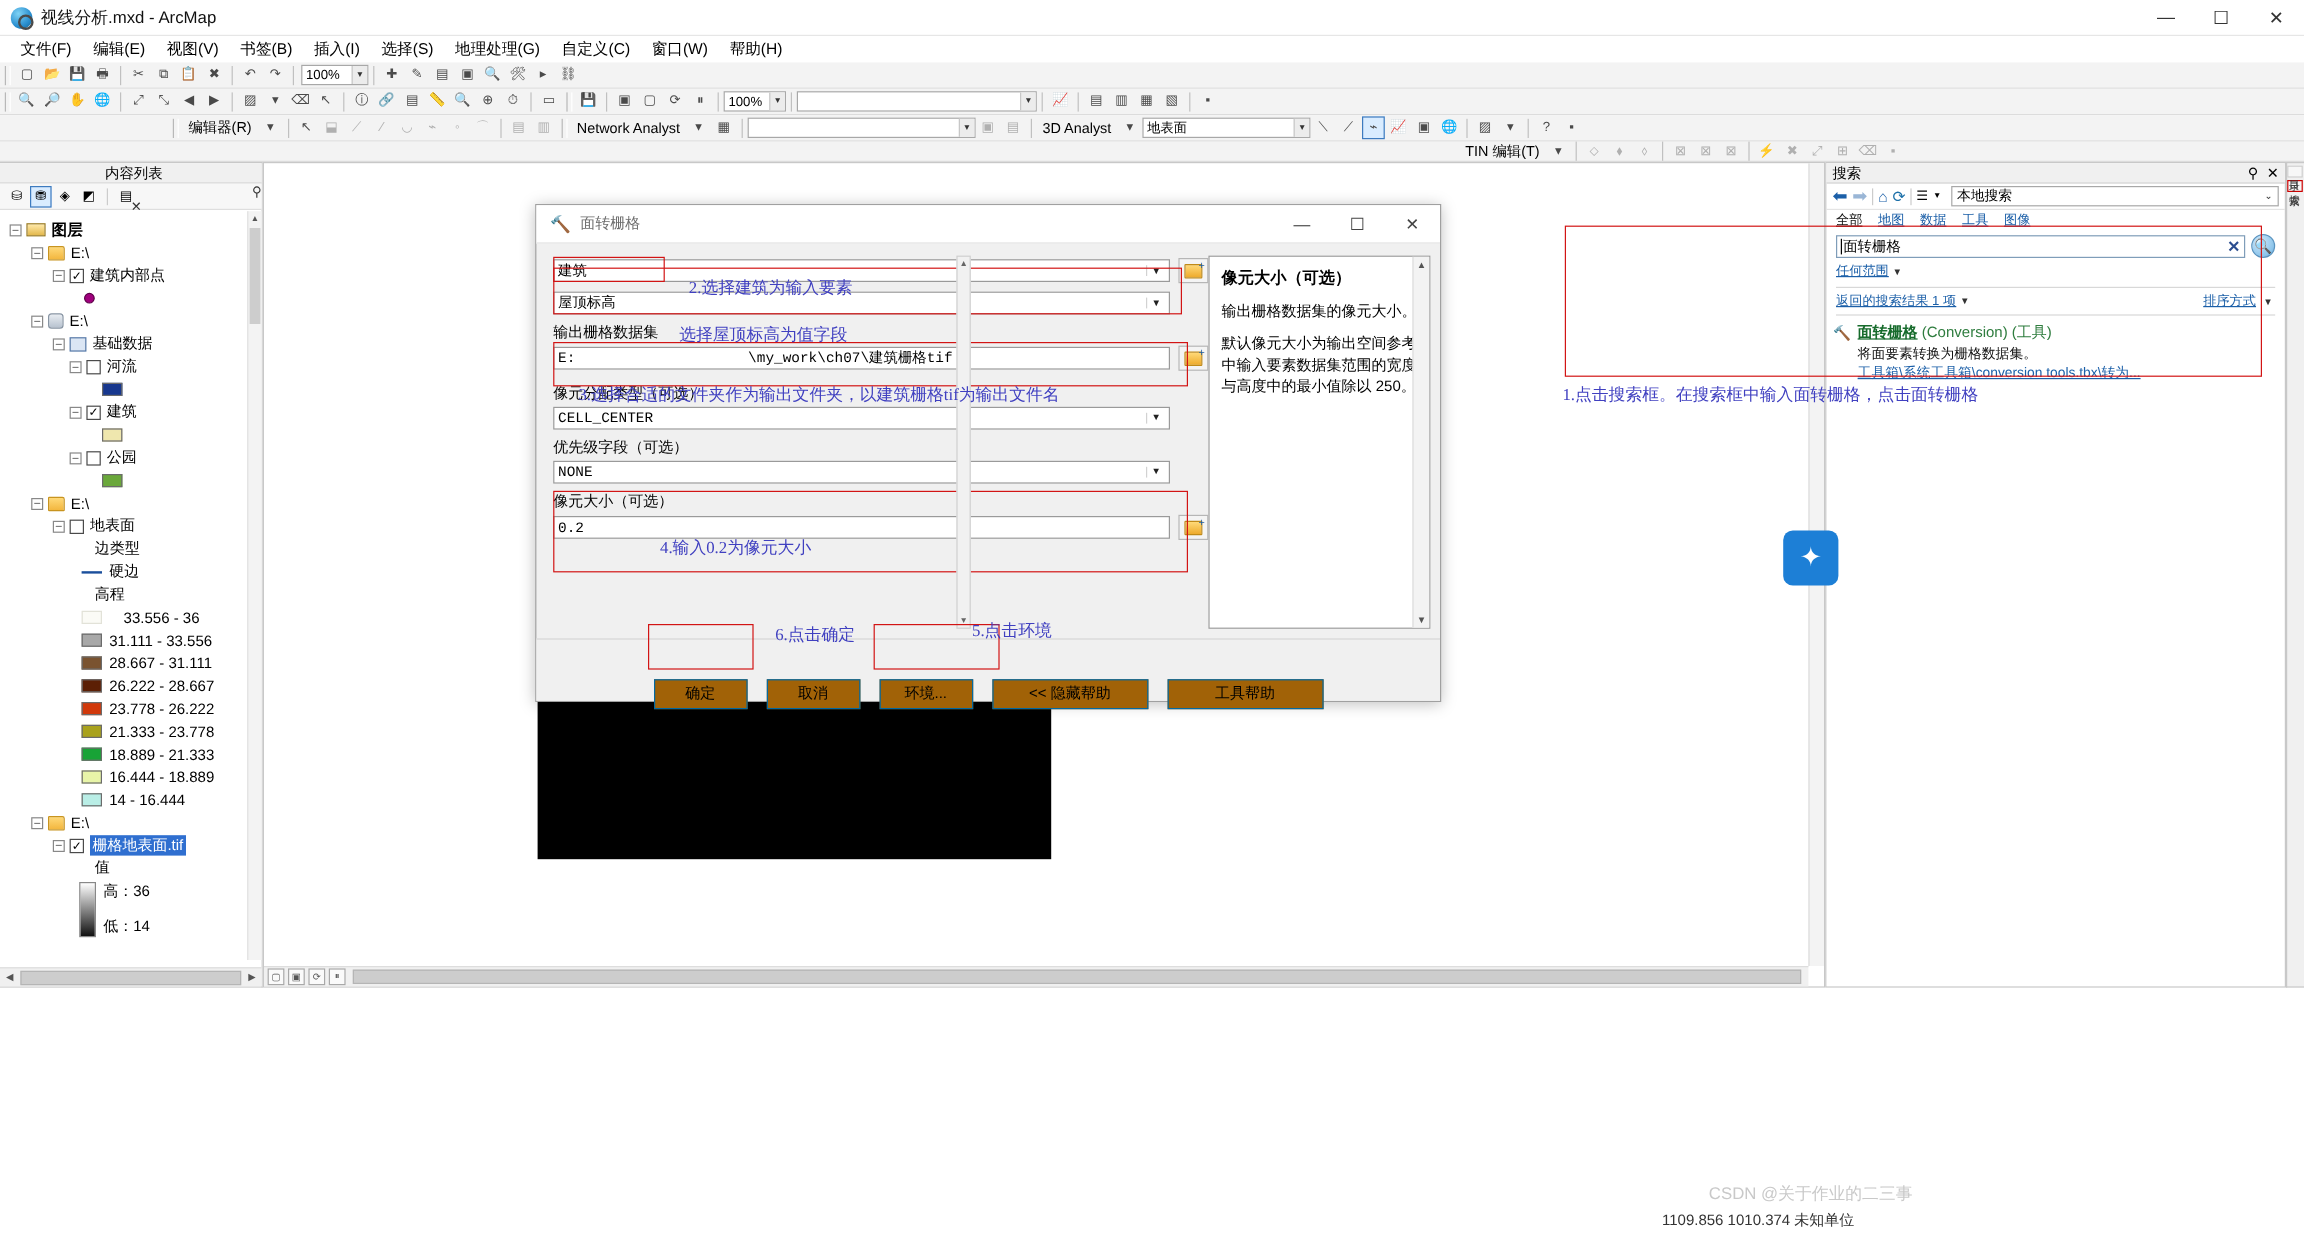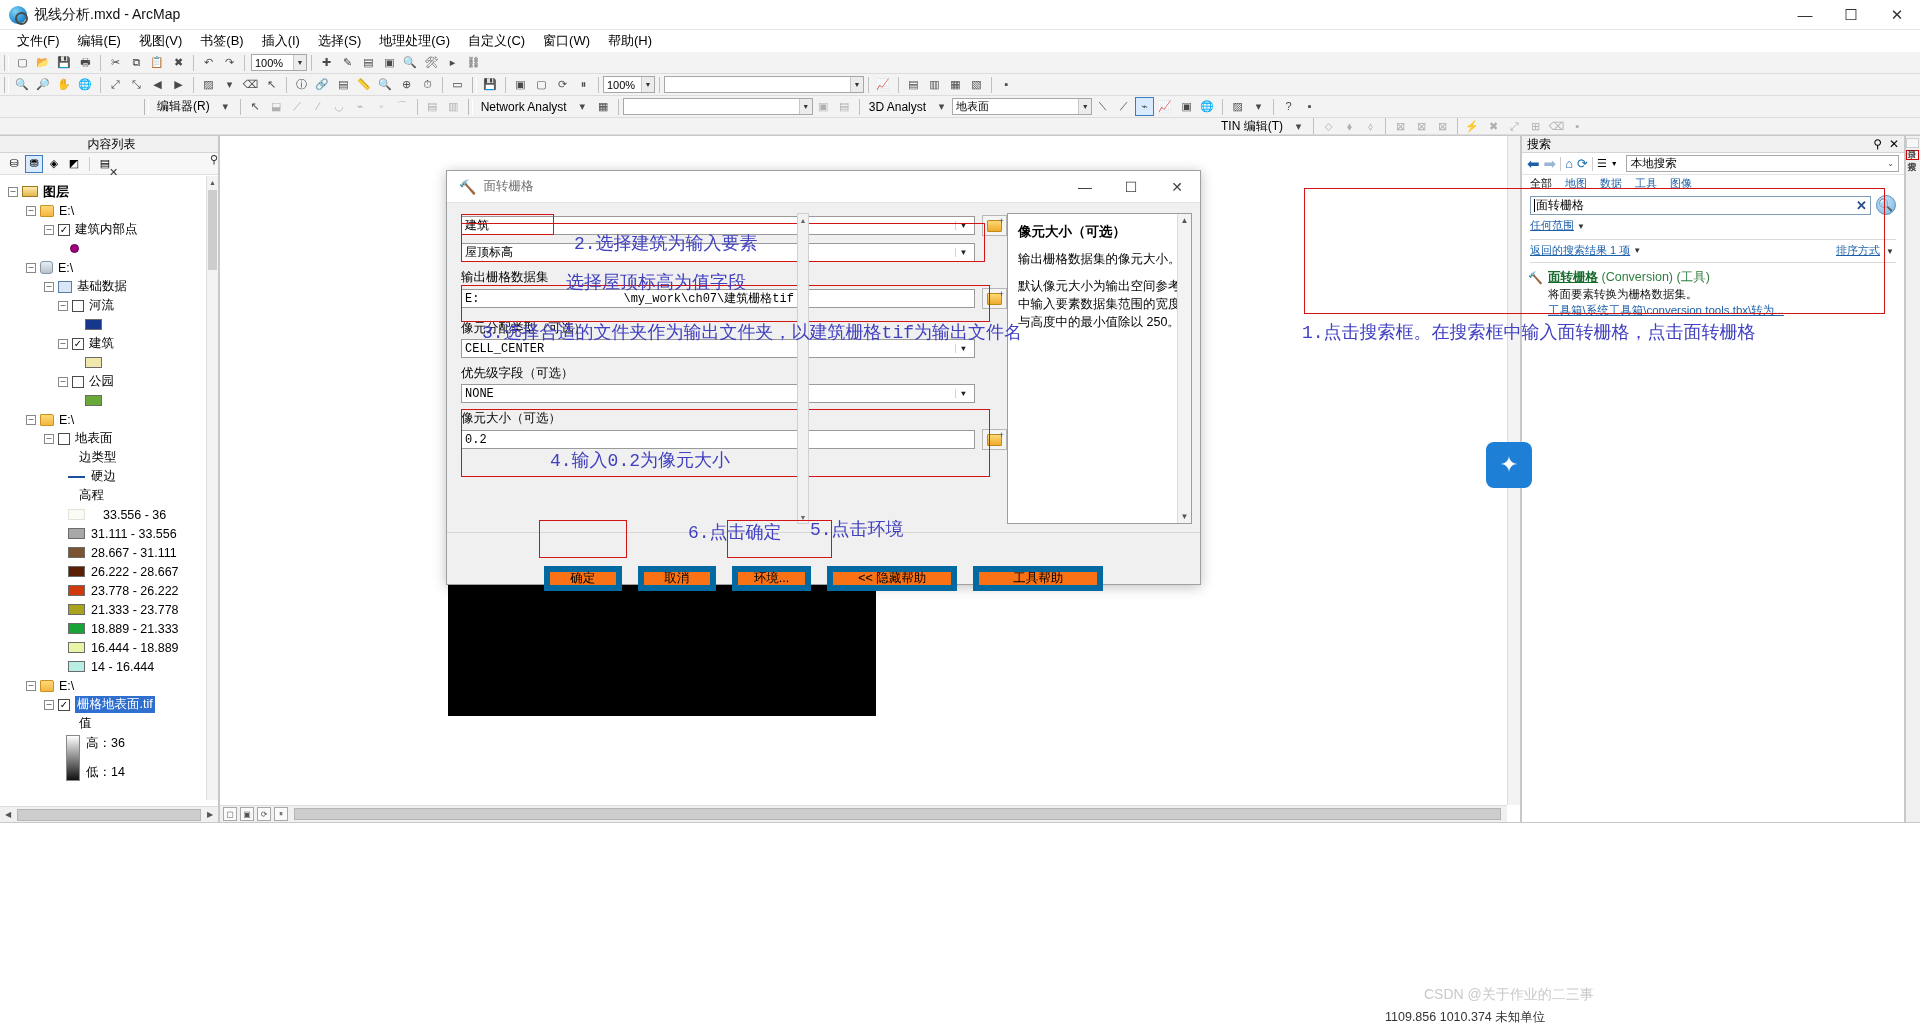--- a/index.html
+++ b/index.html
@@ -236,7 +236,7 @@
           font-size:12.5px; display:flex; align-items:center; justify-content:center; color:#000;margin-top:40px;}
 
   
-  .ann { color:#4040c0; font-size:18px; white-space:nowrap; font-family:Liberation Mono, monospace; }
+  .ann { color:#4040c0; font-size:14px; white-space:nowrap; font-family:Liberation Serif, serif; }
   .hl { border:1px solid #d21414; }
 </style>
 </head>

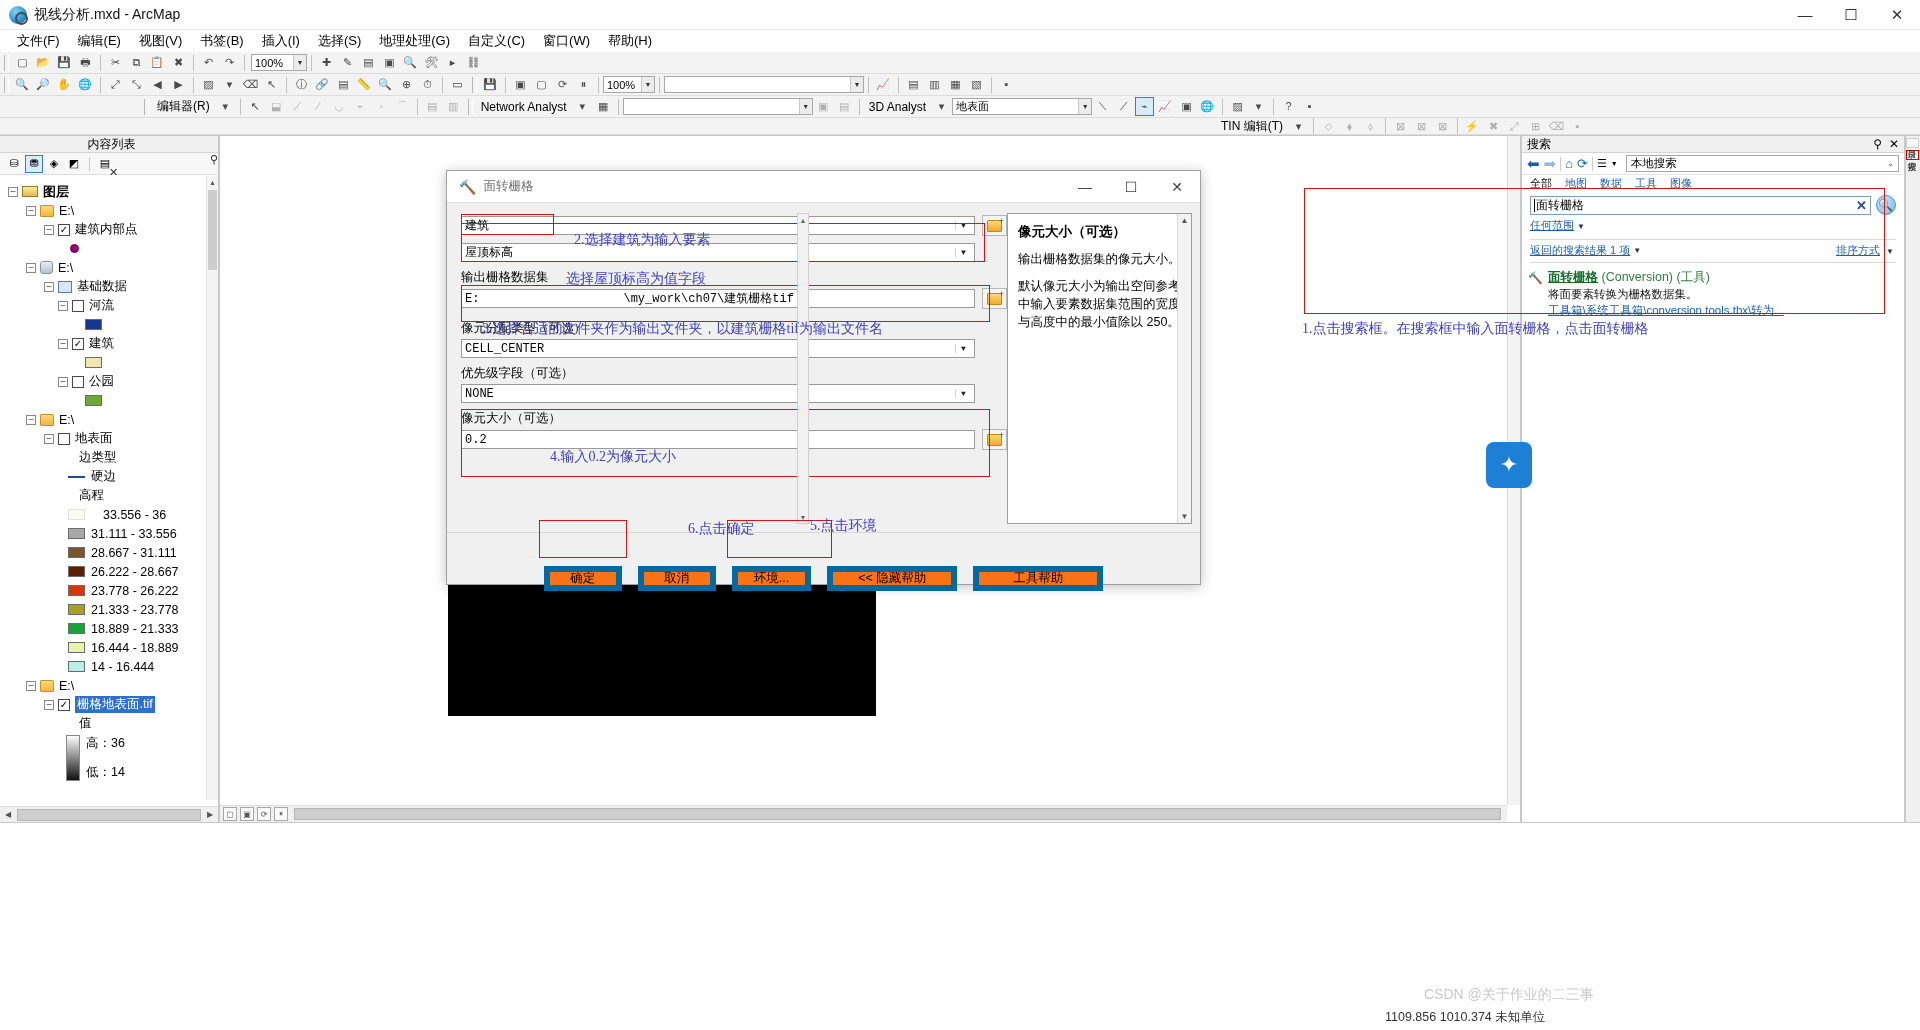--- a/index.html
+++ b/index.html
@@ -784,7 +784,7 @@
 <div class="ann abs" style="left:482px; top:320px;">3.选择合适的文件夹作为输出文件夹，以建筑栅格tif为输出文件名</div>
 <div class="ann abs" style="left:550px; top:448px;">4.输入0.2为像元大小</div>
 <div class="ann abs" style="left:810px; top:517px;">5.点击环境</div>
-<div class="ann abs" style="left:646px; top:520px;margin-left:42px;">6.点击确定</div>
+<div class="ann abs" style="left:646px; top:520px;">6.点击确定</div>
 
 <div class="hl abs" style="left:1304px; top:188px; width:581px; height:126px;"></div>
 

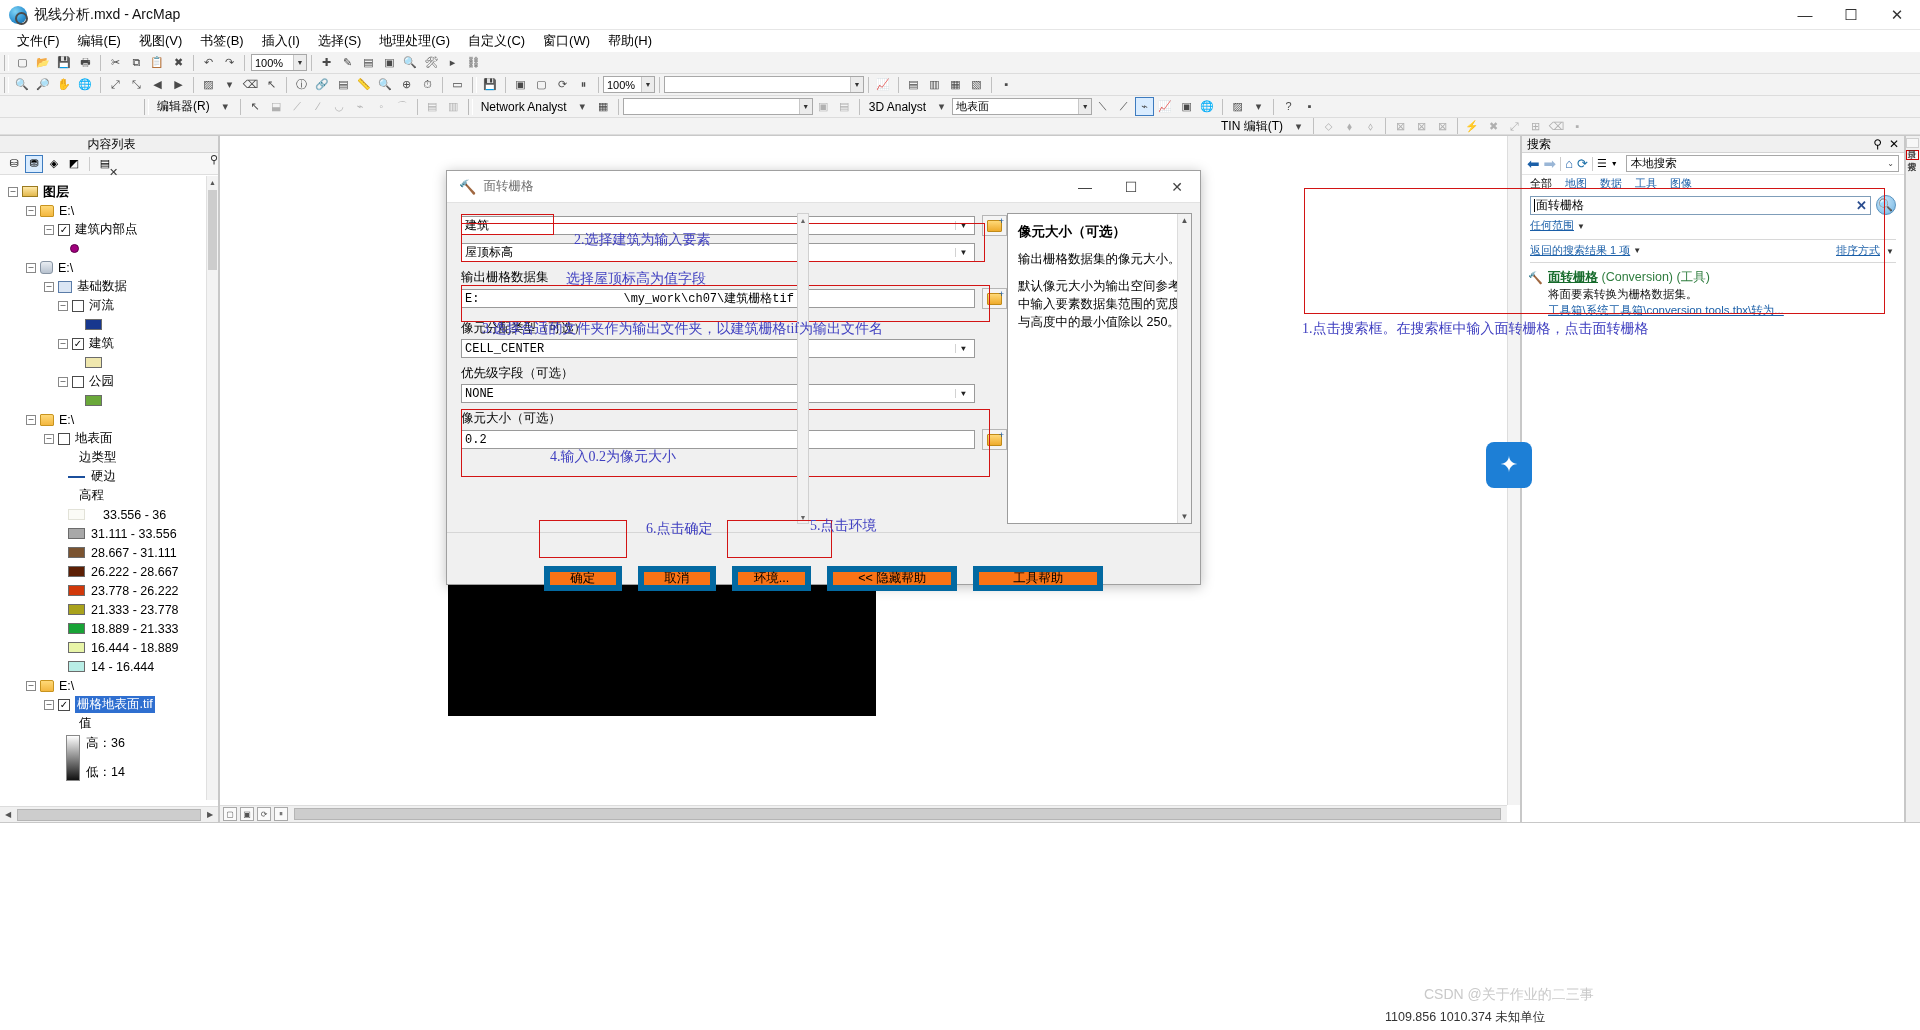--- a/index.html
+++ b/index.html
@@ -232,7 +232,7 @@
   #help-scroll .a.bot { position:absolute; bottom:0; left:0; right:0; }
   #dlg-footer { position:absolute; left:0; right:0; bottom:0; height:52px; background:#f0f0f0;
                 border-top:1px solid #d6d6d6; display:flex; align-items:center; justify-content:center; gap:16px;}
-  .dbtn { height:25px; min-width:78px; padding:0 16px; border:6px solid #0369a1; background:#f97316;
+  .dbtn { height:25px; min-width:78px; padding:0 16px; border:1px solid #0369a1; background:#a16207;
           font-size:12.5px; display:flex; align-items:center; justify-content:center; color:#000;margin-top:40px;}
 
   

